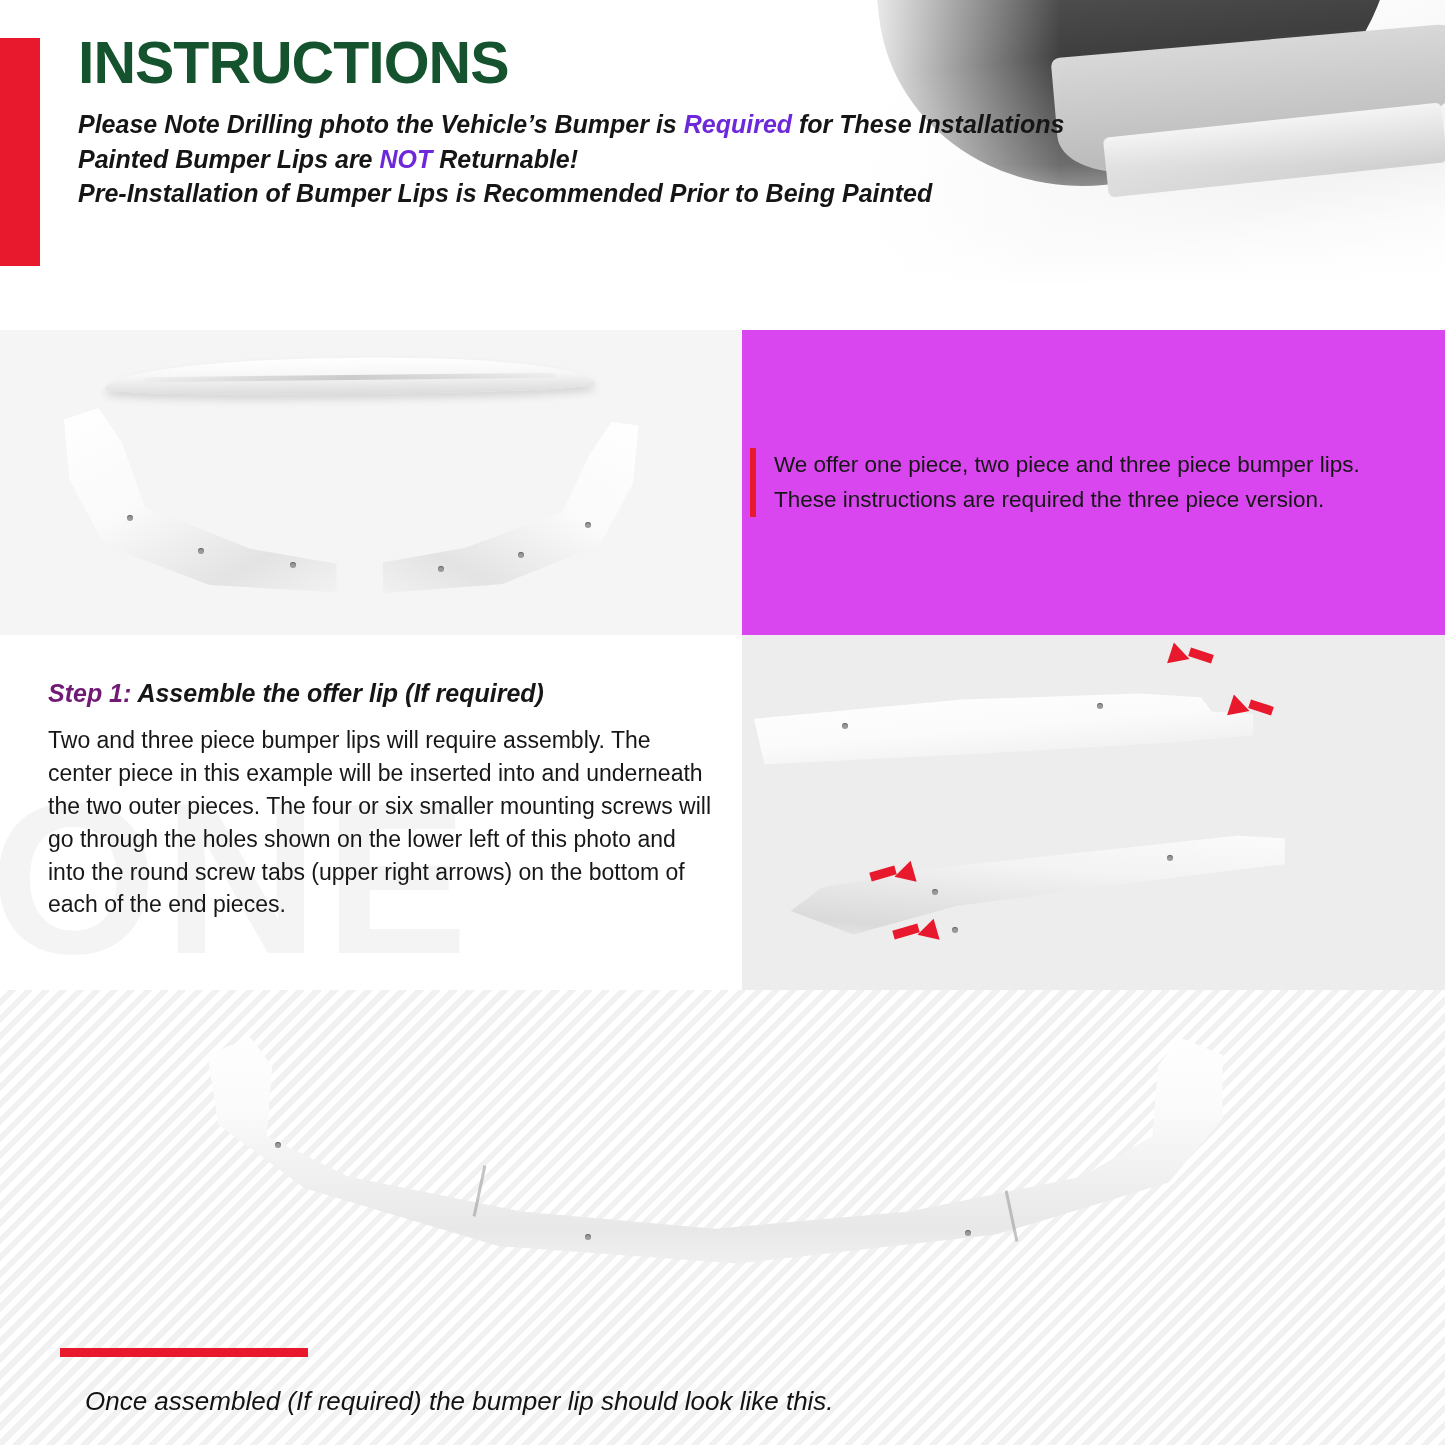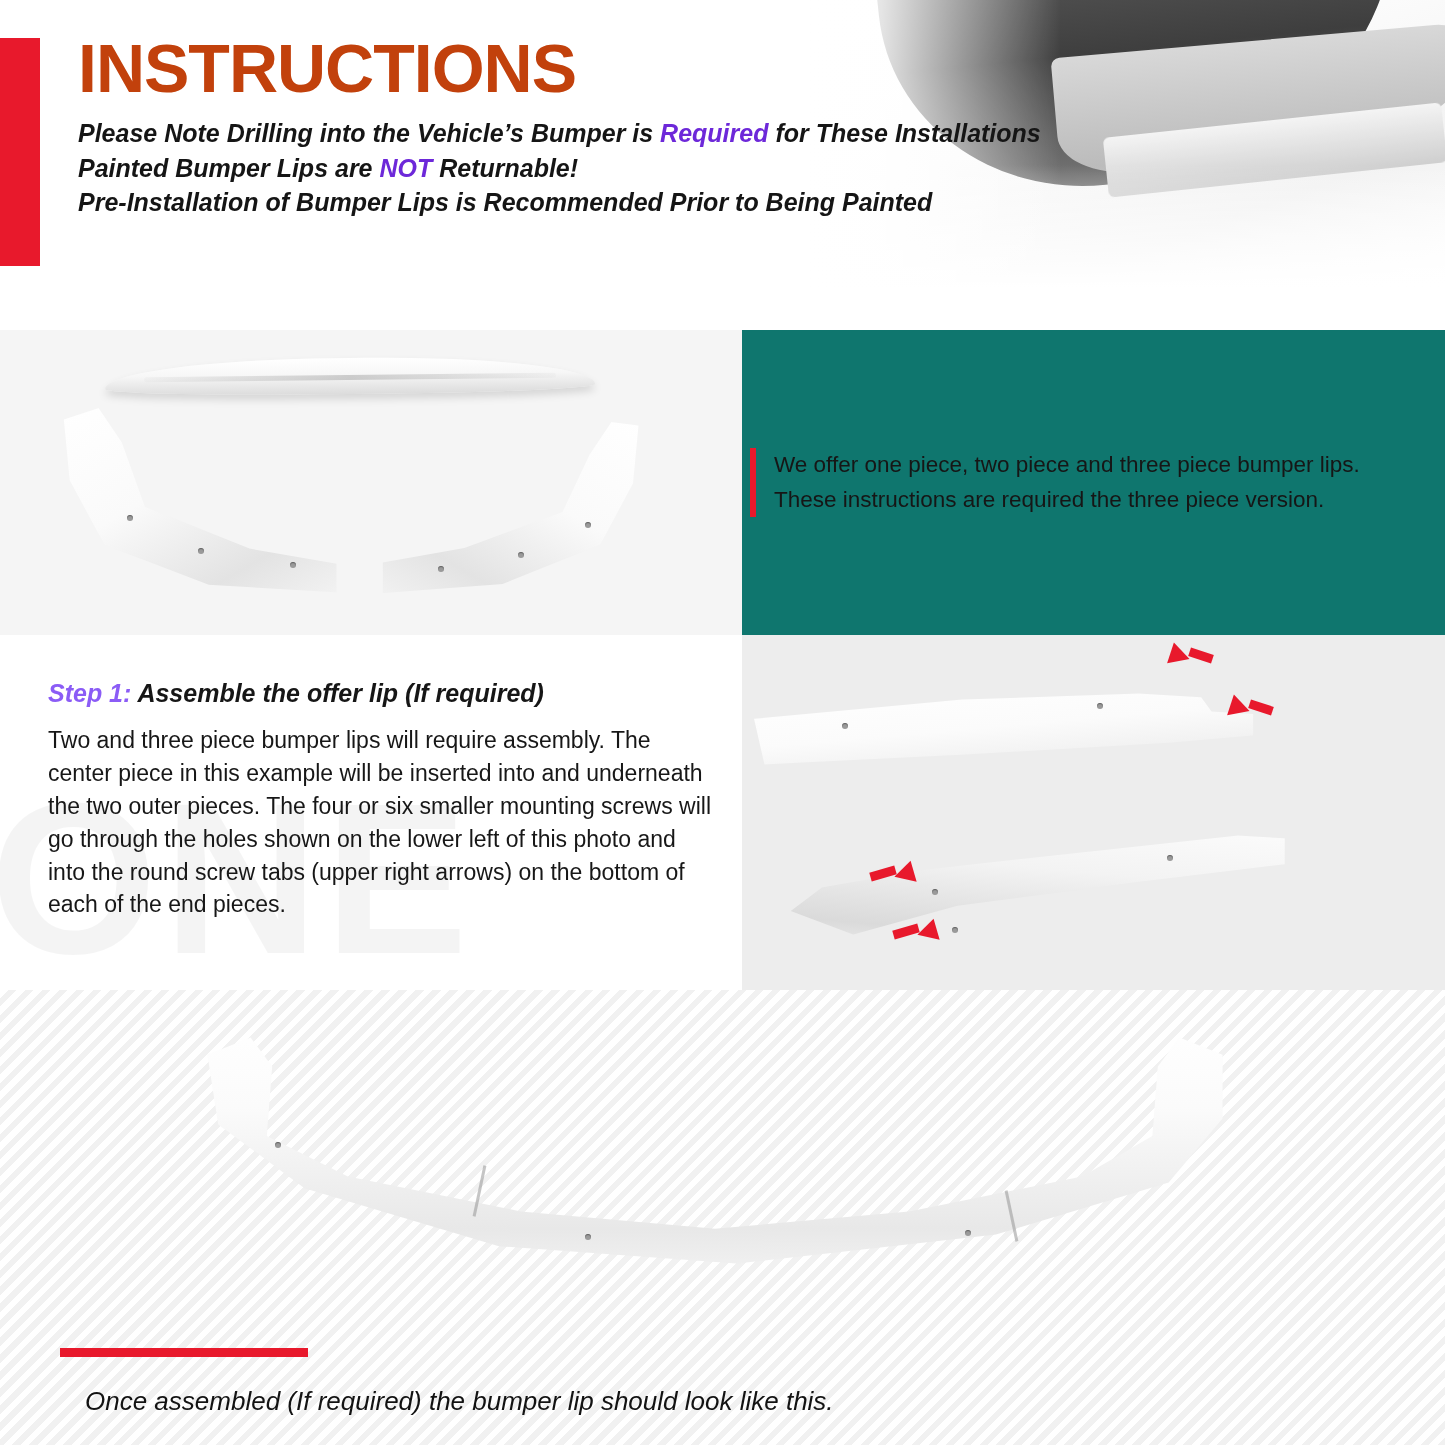--- a/index.html
+++ b/index.html
@@ -86,12 +86,12 @@
     z-index: 3;
   }
   .main-title {
-    font-size: 68px;
+    font-size: 59px;
     font-weight: bold;
     letter-spacing: -1px;
     line-height: 1.0;
     margin: 0 0 14px 0;
-    color: #c2410c;
+    color: #14532d;
   }
   .sub-line {
     font-size: 25px;

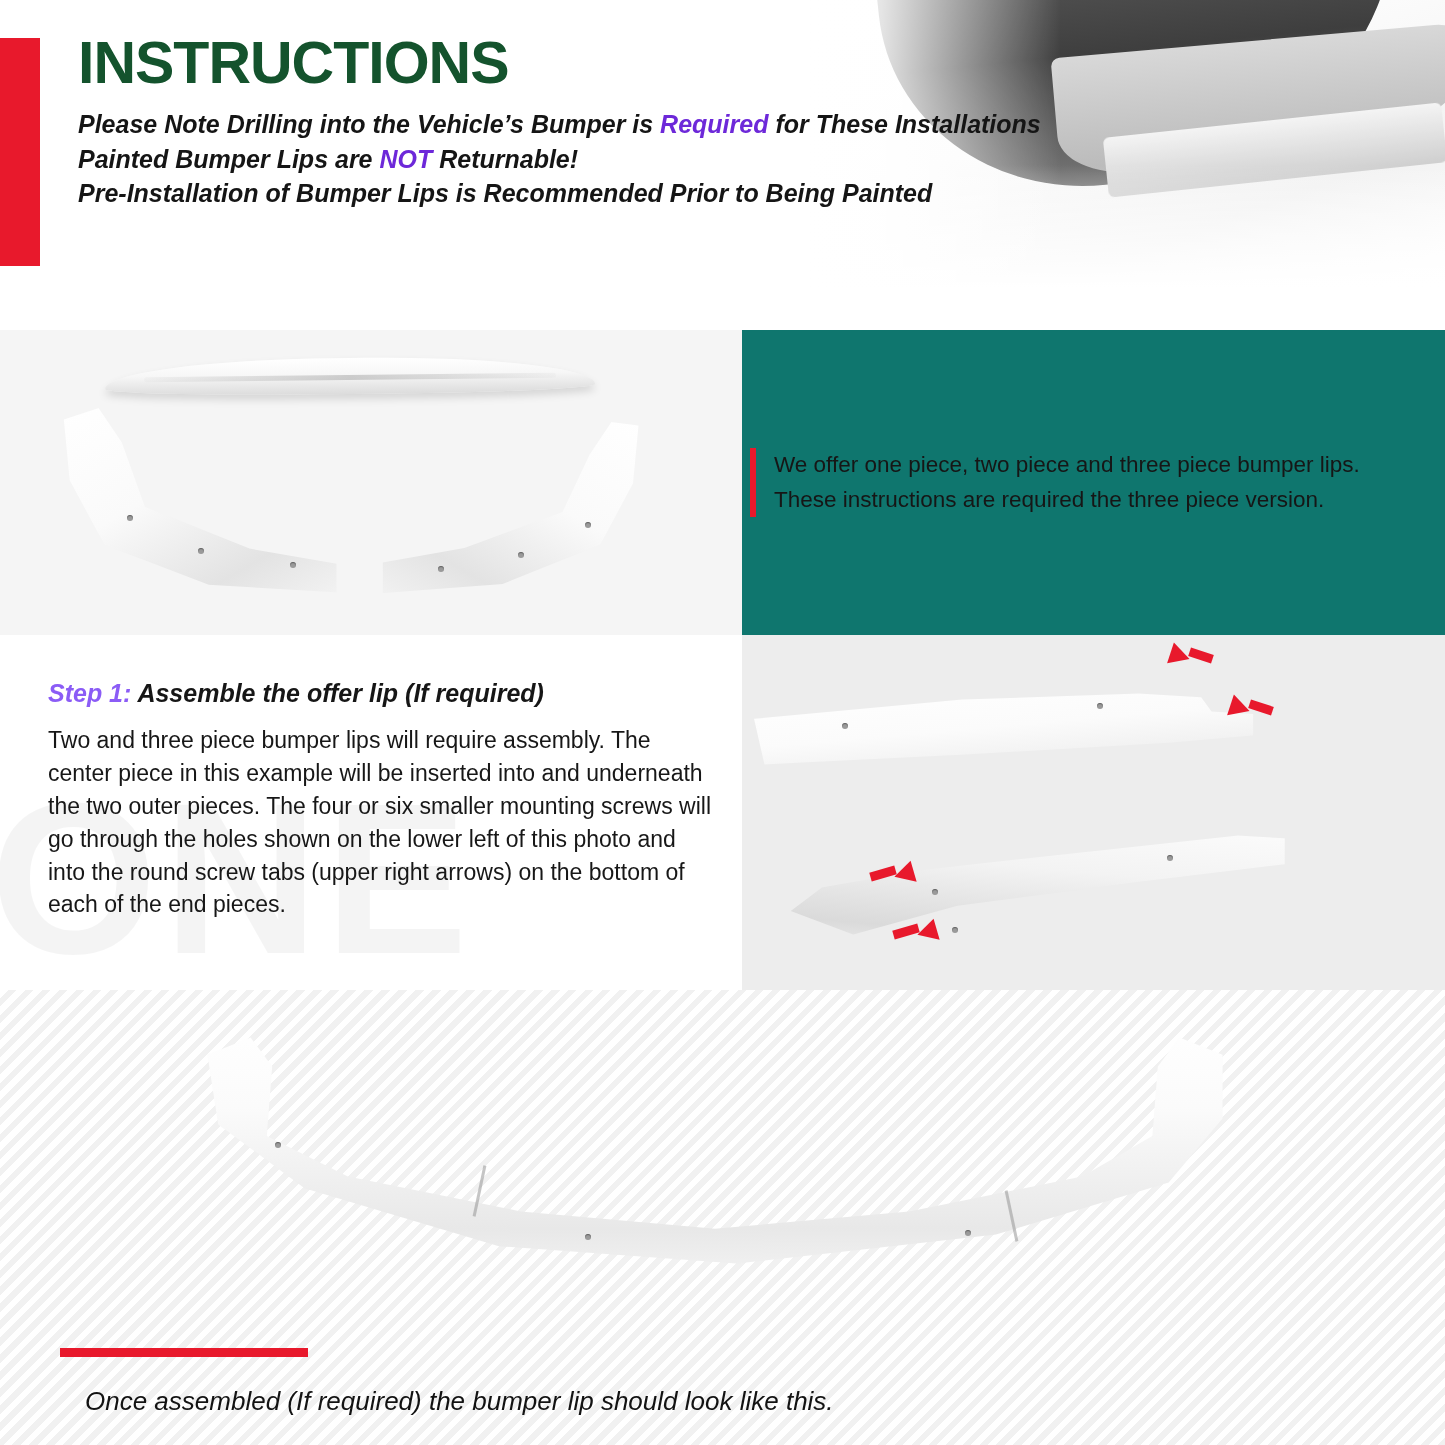--- a/index.html
+++ b/index.html
@@ -332,7 +332,7 @@
     <h1 class="main-title">INSTRUCTIONS</h1>
 
     <div class="sub-line">
-      <span>Please Note Drilling into the Vehicle’s Bumper is </span><span class="red">Required</span><span> for These Installations</span>
+      <span>Please Note Drilling photo the Vehicle’s Bumper is </span><span class="red">Required</span><span> for These Installations</span>
     </div>
 
     <div class="sub-line">

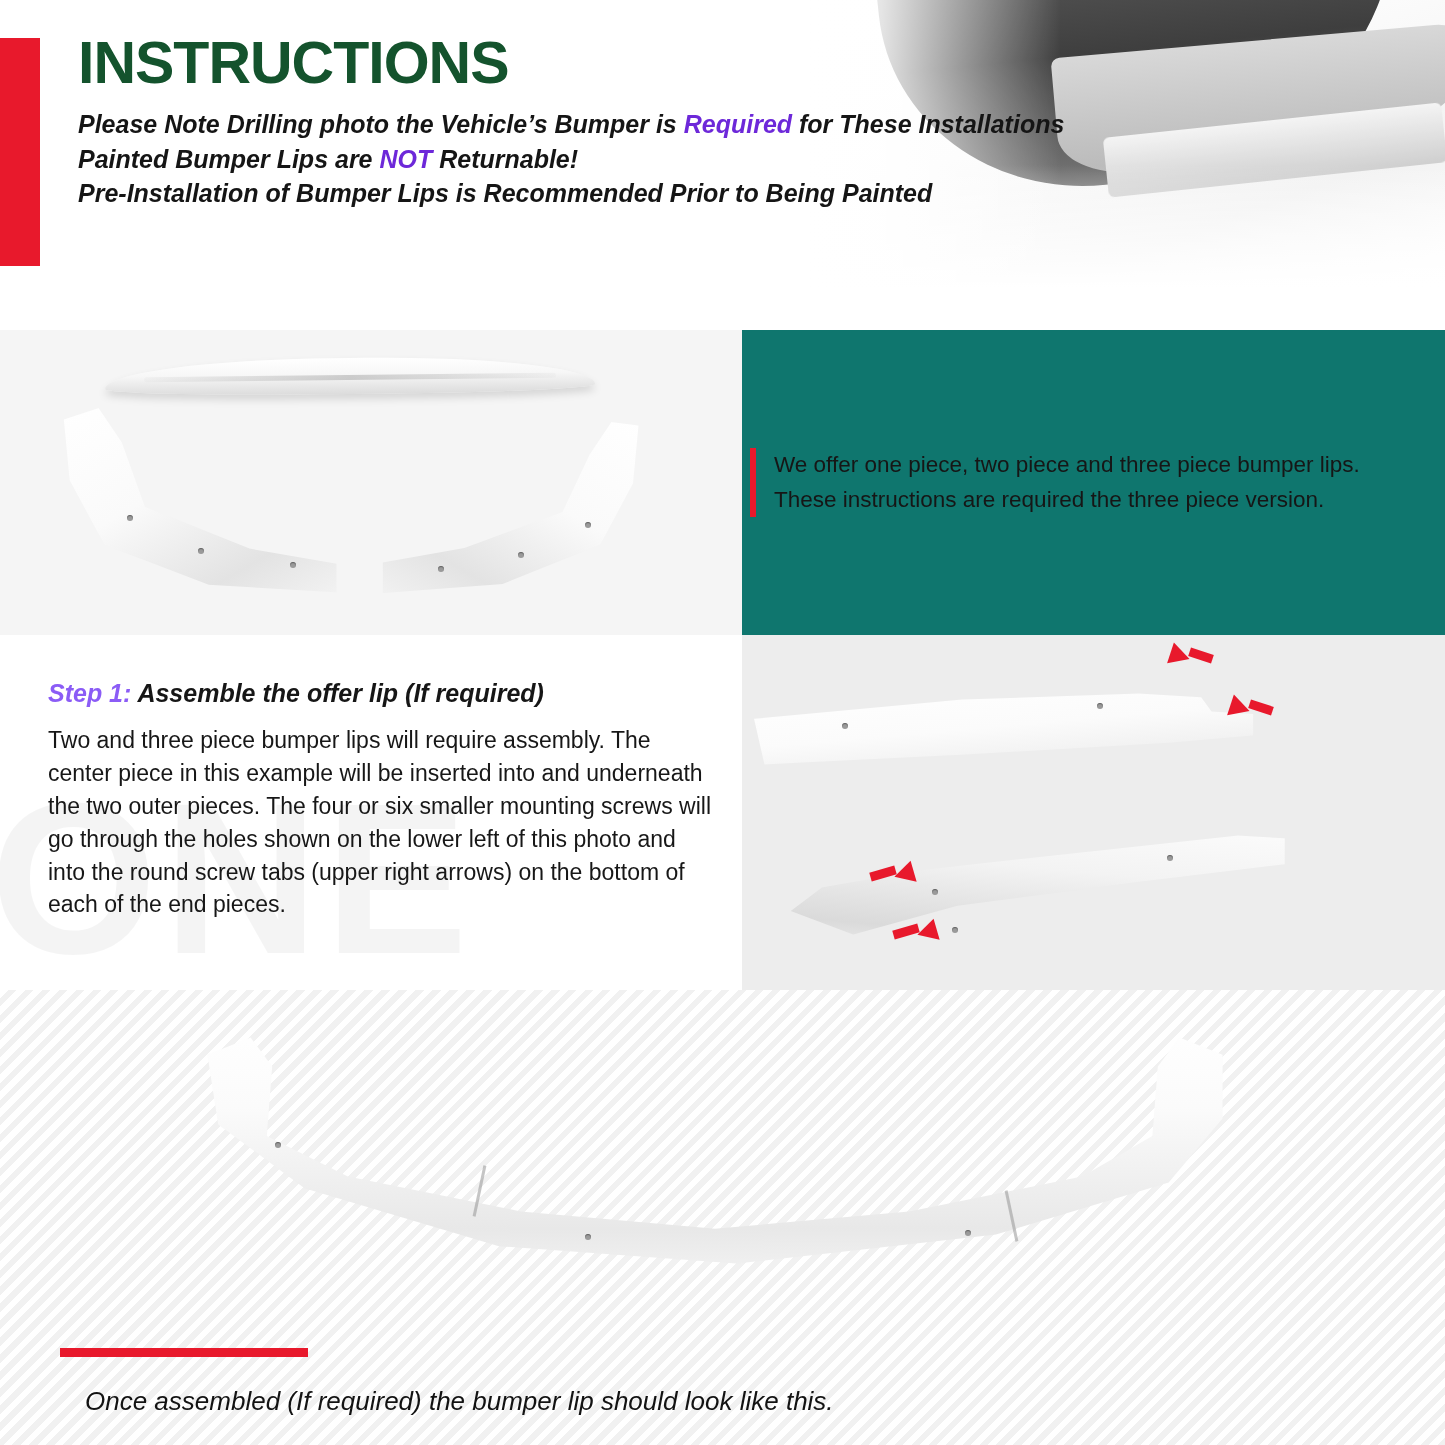--- a/index.html
+++ b/index.html
@@ -119,7 +119,7 @@
   }
   .note-panel {
     flex: 1;
-    background: #0f766e;
+    background: #d946ef;
     position: relative;
     display: flex;
     align-items: center;

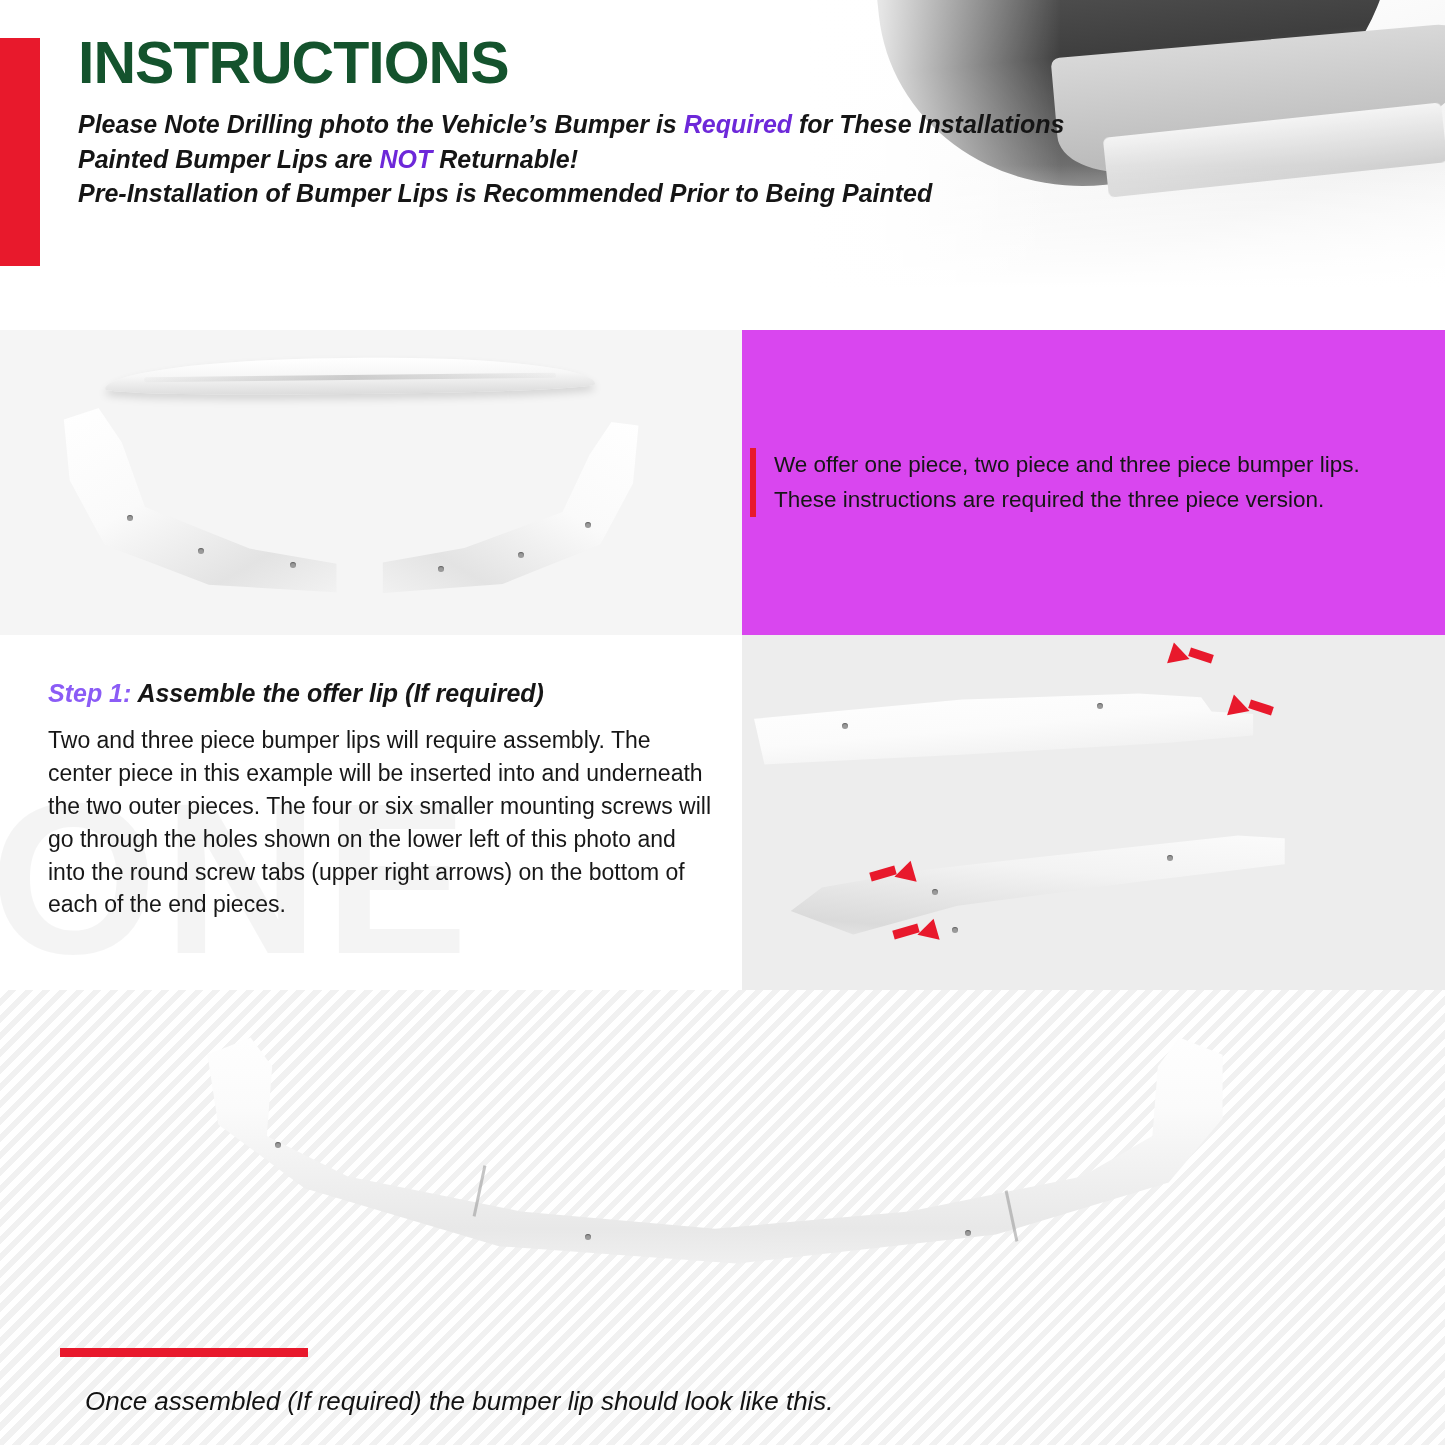--- a/index.html
+++ b/index.html
@@ -225,7 +225,7 @@
     color: #161616;
   }
   .step-heading .red {
-    color: #8b5cf6;
+    color: #701a75;
   }
   .step-body {
     position: relative;

